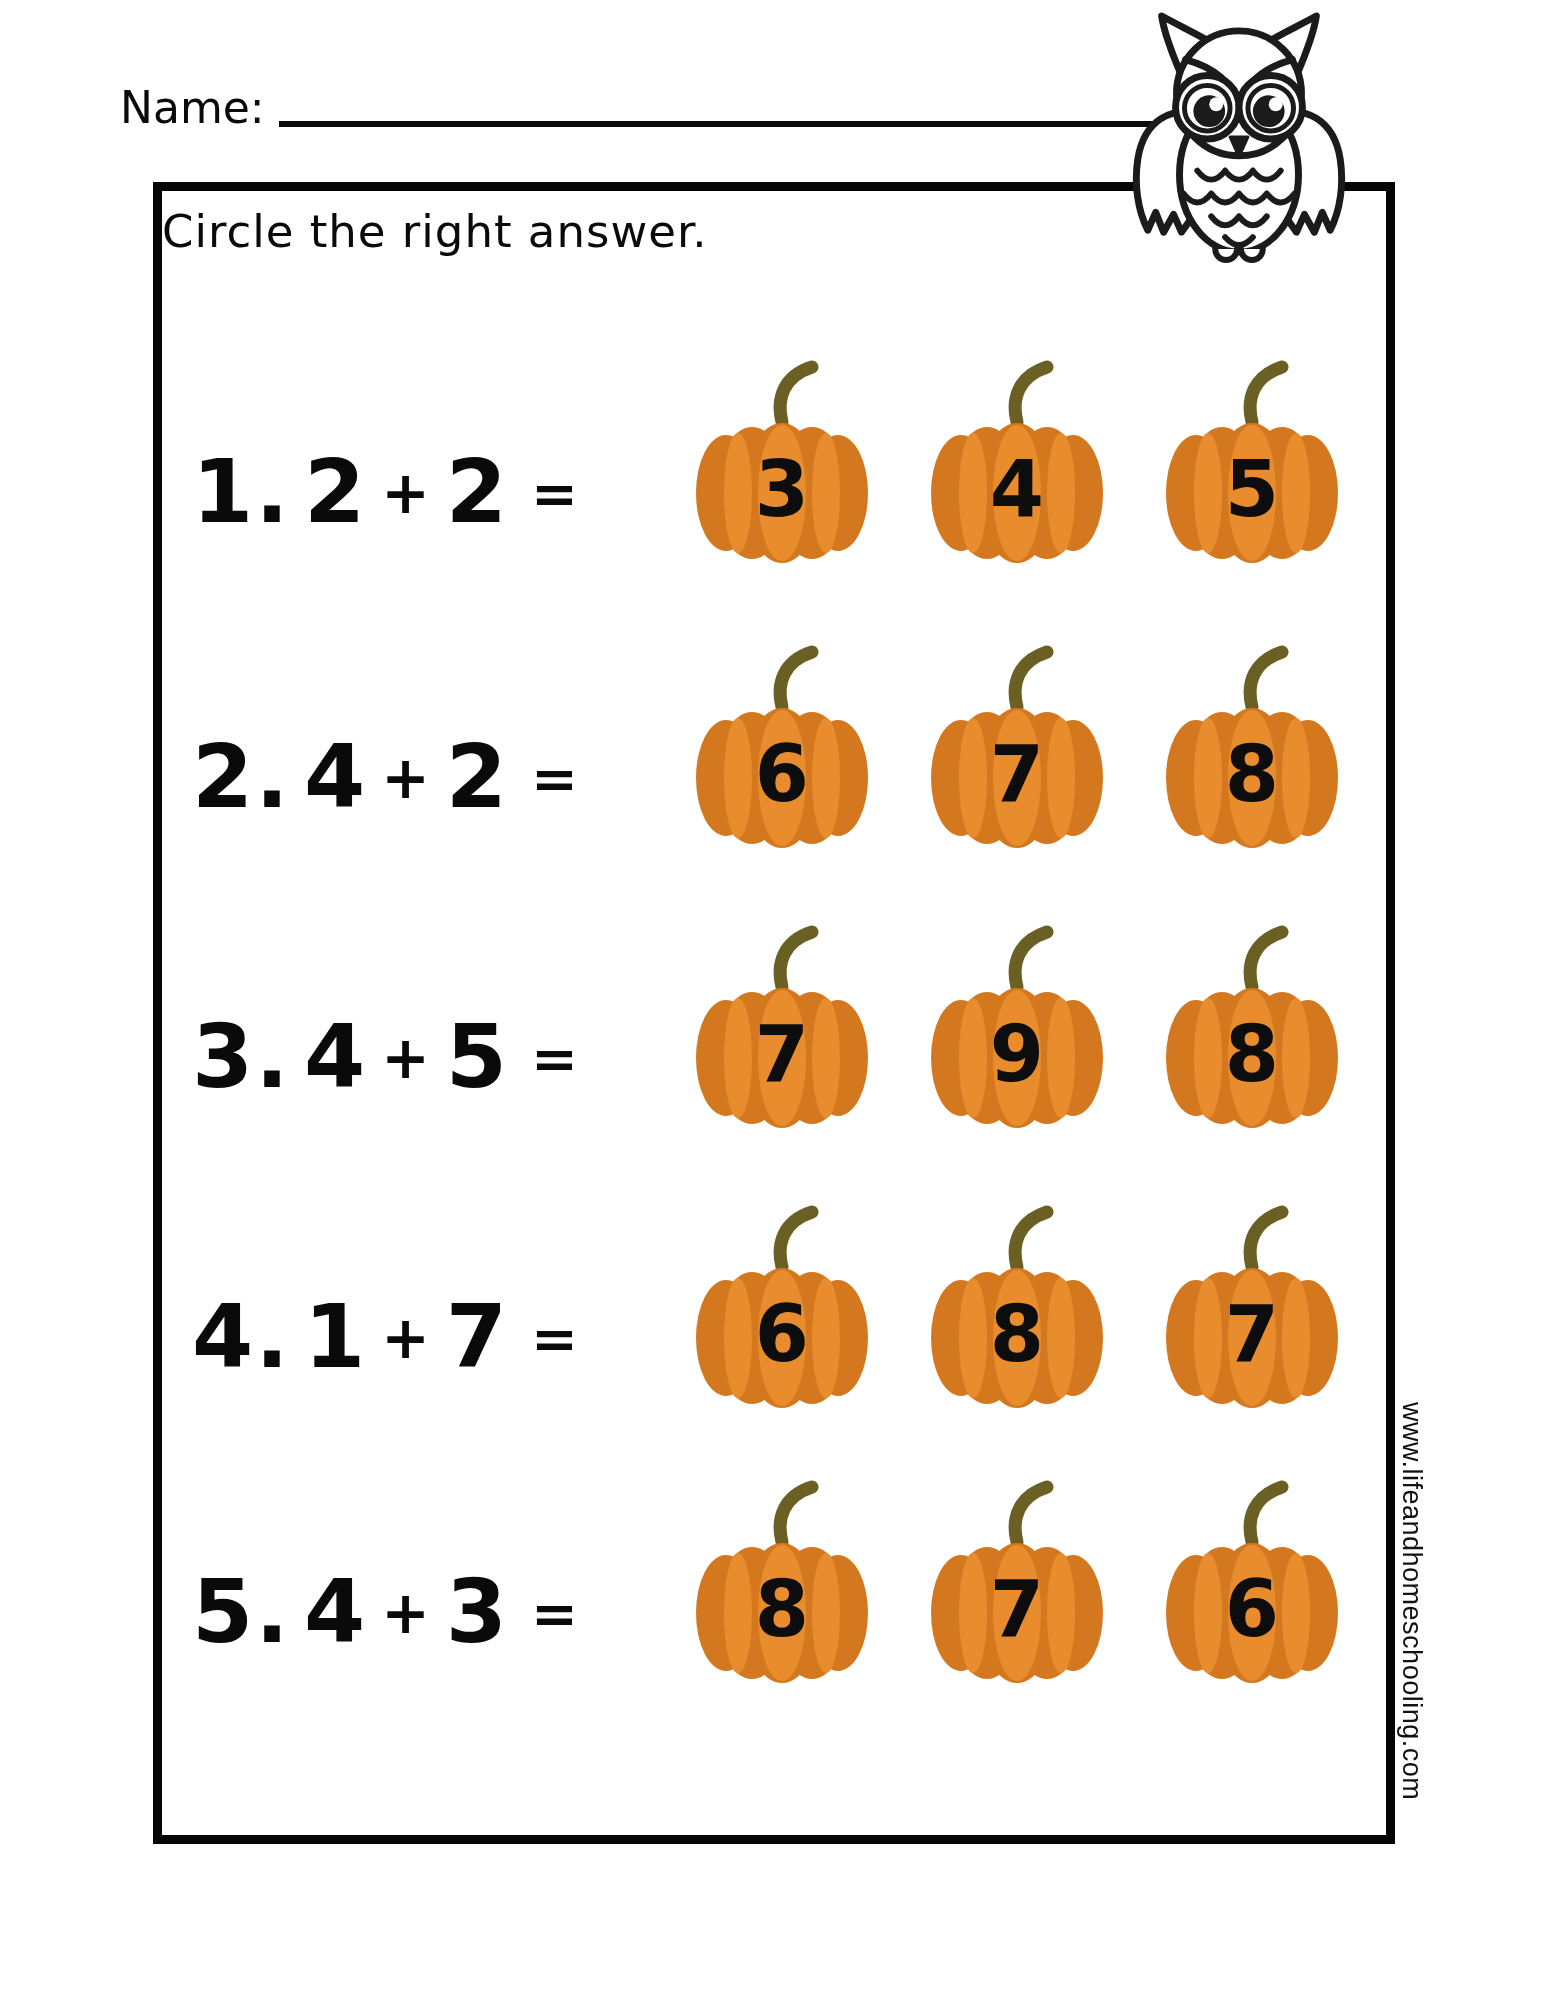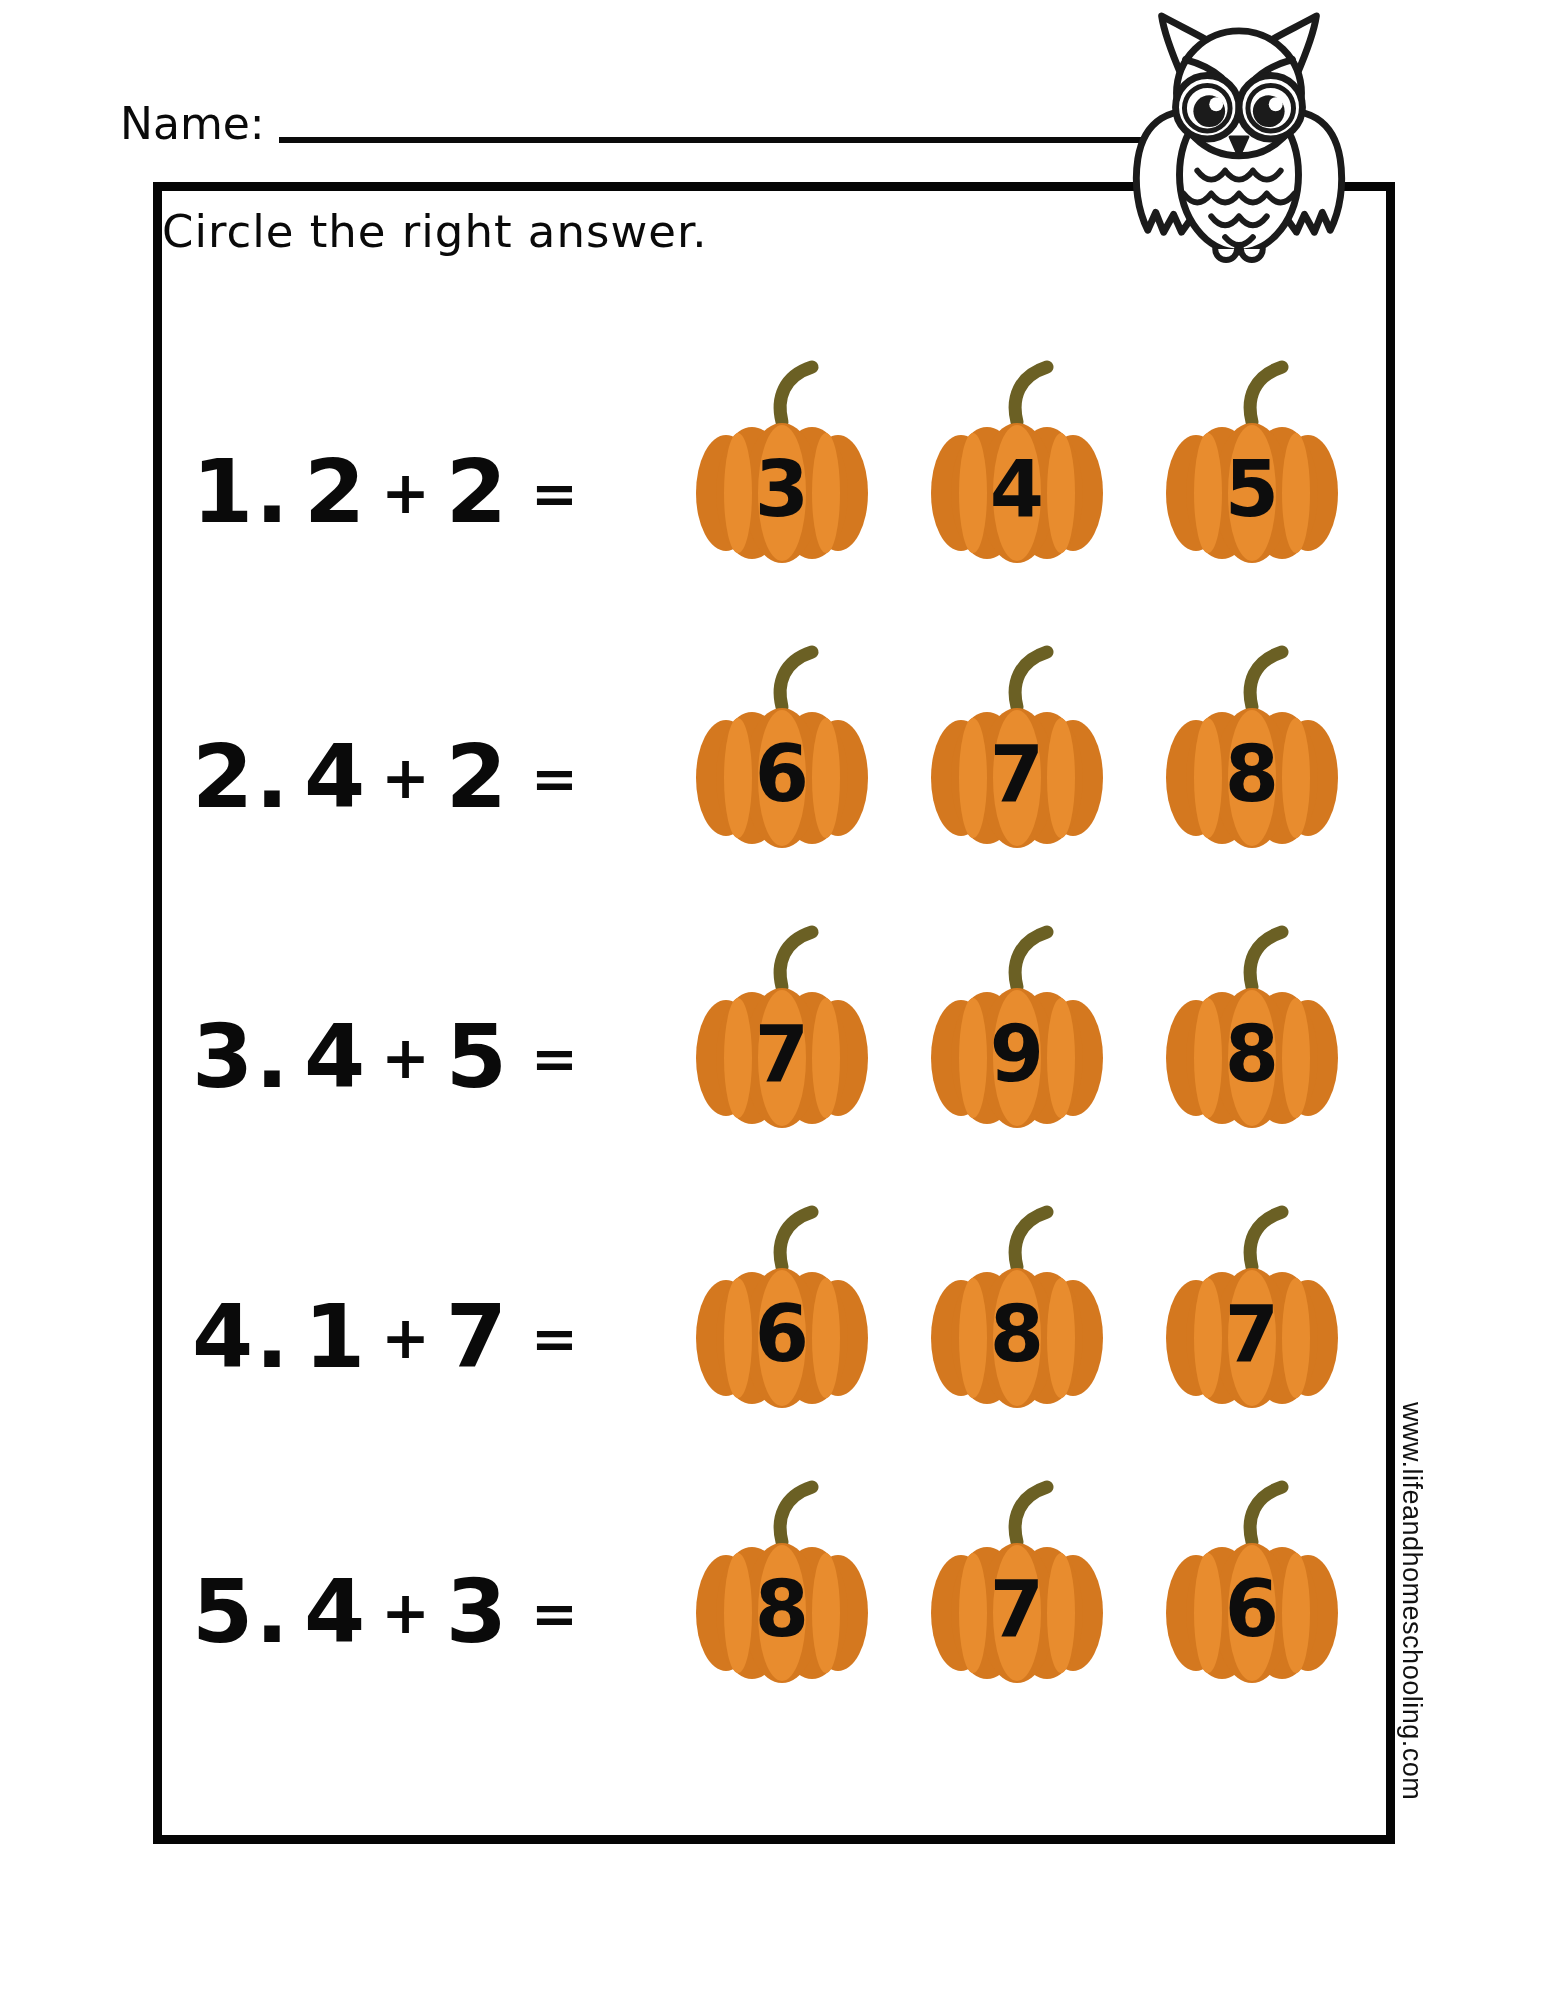--- a/index.html
+++ b/index.html
@@ -8,7 +8,7 @@
     font-family:"DejaVu Sans",sans-serif;color:#0a0a0a;overflow:hidden;
   }
   
-  .name-row{position:absolute;top:82px;left:120px;display:flex;align-items:flex-end;z-index:1;margin-top:16px;}
+  .name-row{position:absolute;top:82px;left:120px;display:flex;align-items:flex-end;z-index:1;}
   .name-label{font-size:44px;line-height:1.2;}
   .name-line{width:935px;height:0;border-bottom:6px solid #0a0a0a;margin-left:14px;margin-bottom:8px;}
   

